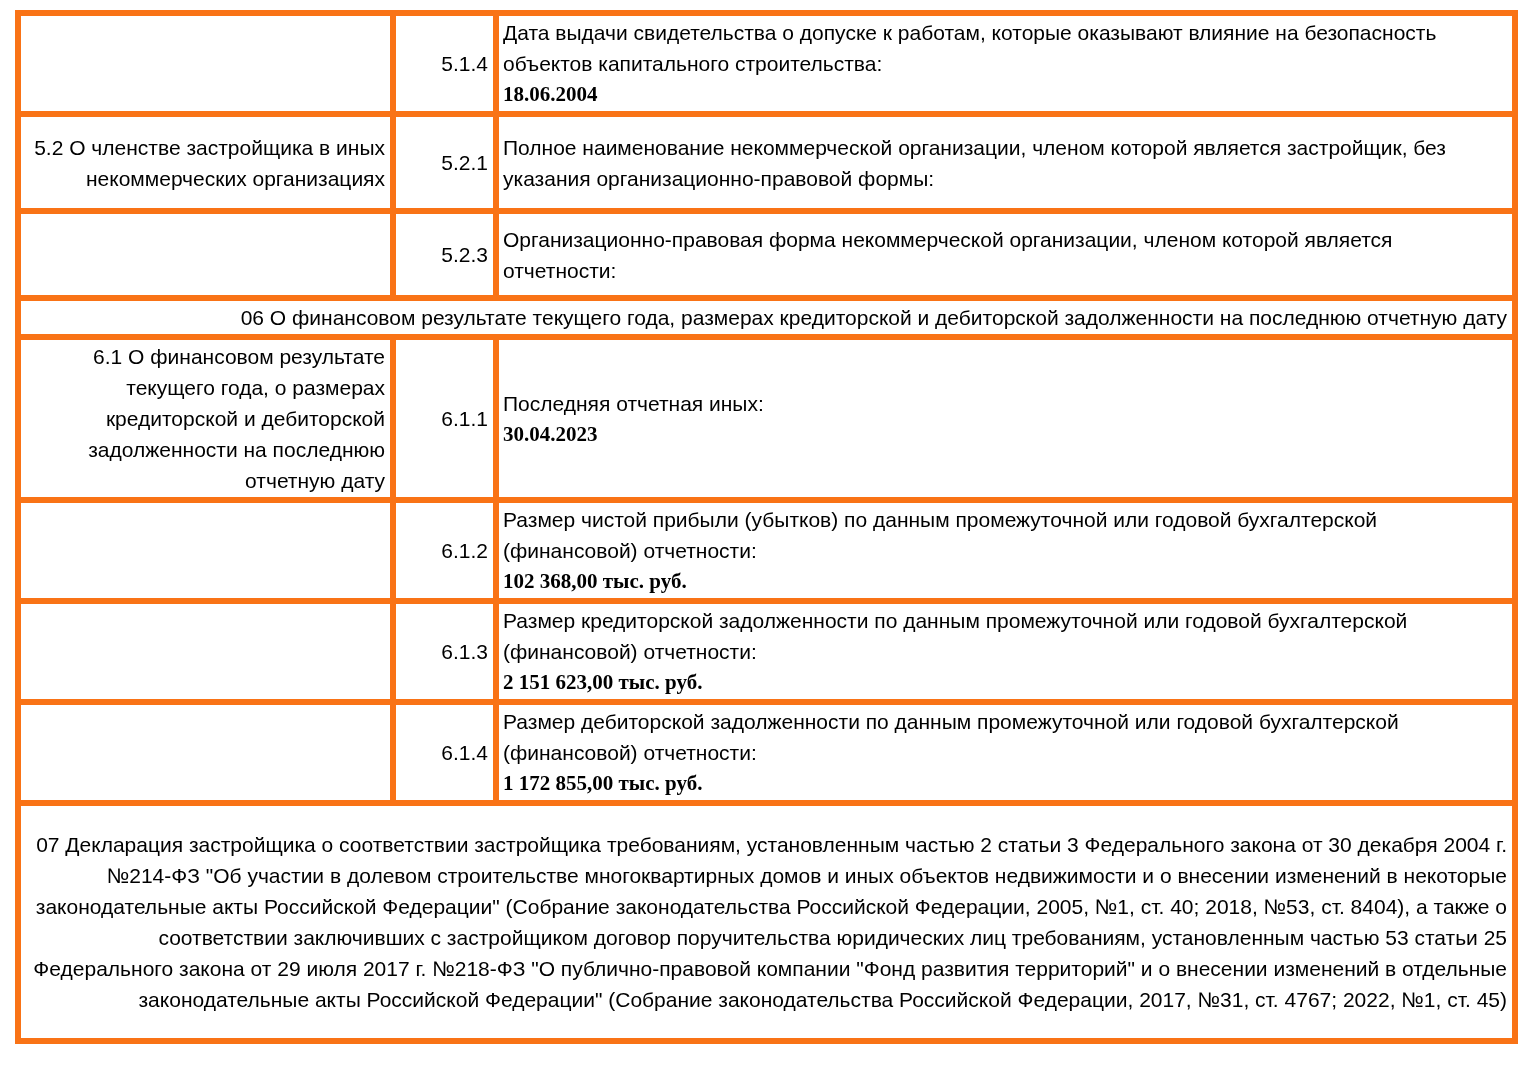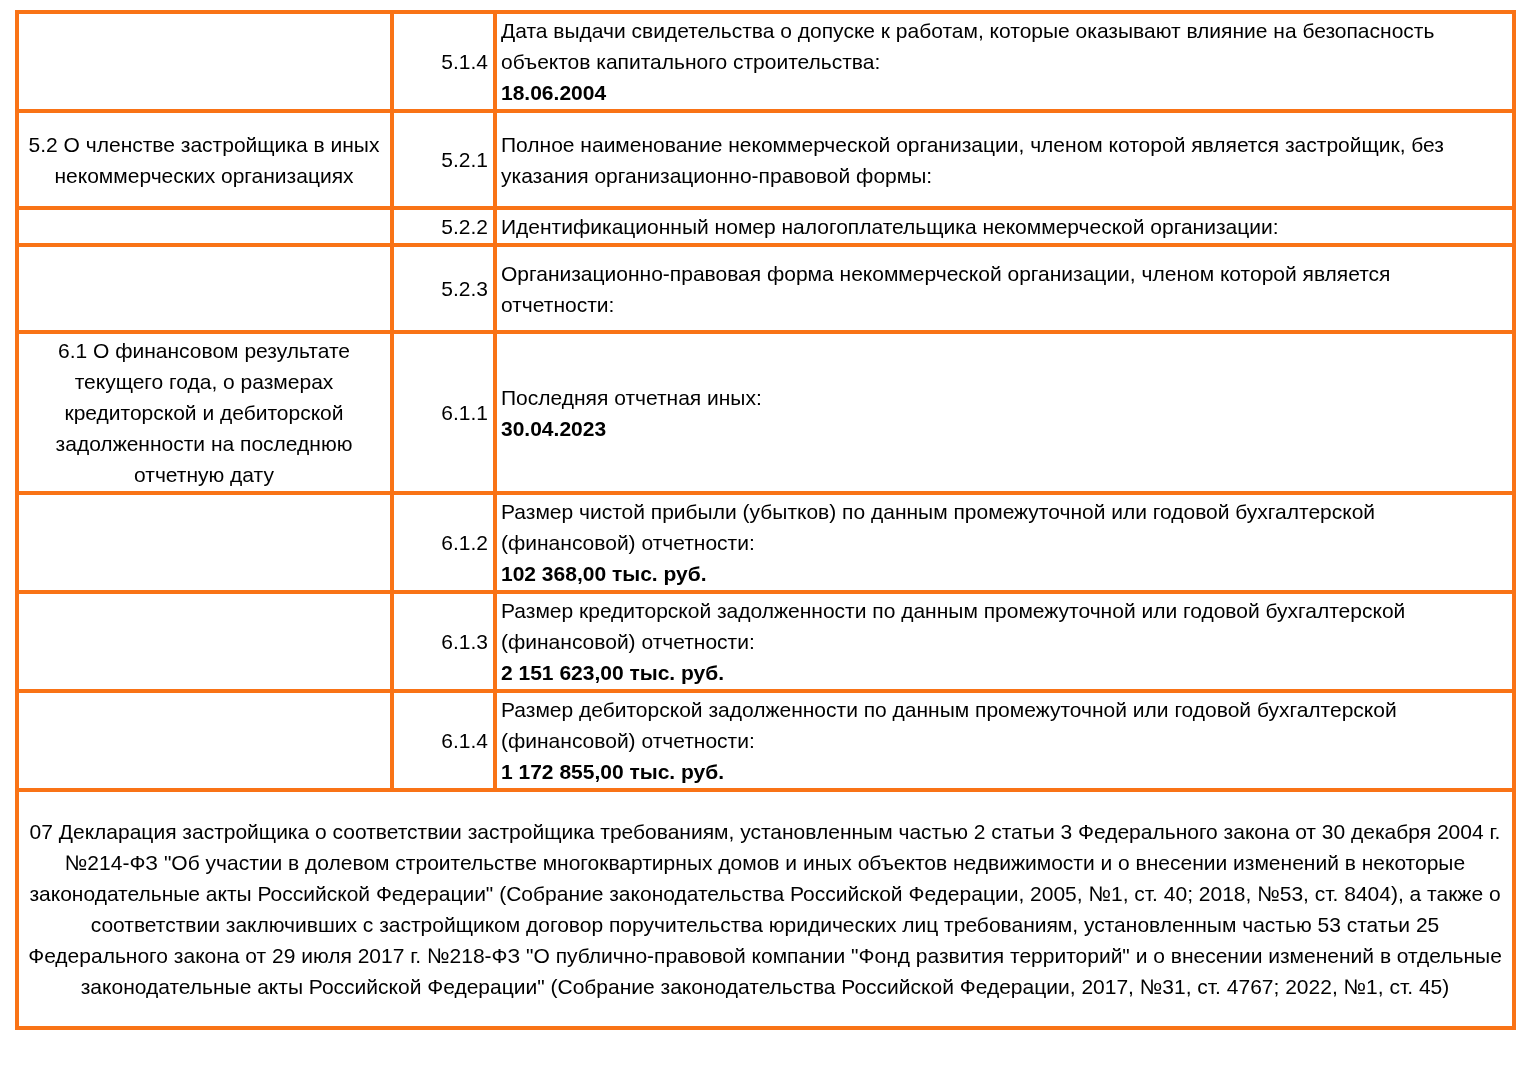--- a/index.html
+++ b/index.html
@@ -21,7 +21,7 @@
   col.c2 { width: 103px; }
   col.c3 { width: 1019px; }
   td {
-    border: 4px solid #f97316;
+    border: 6px solid #f97316;
     font-size: 21px;
     line-height: 31px;
     vertical-align: middle;

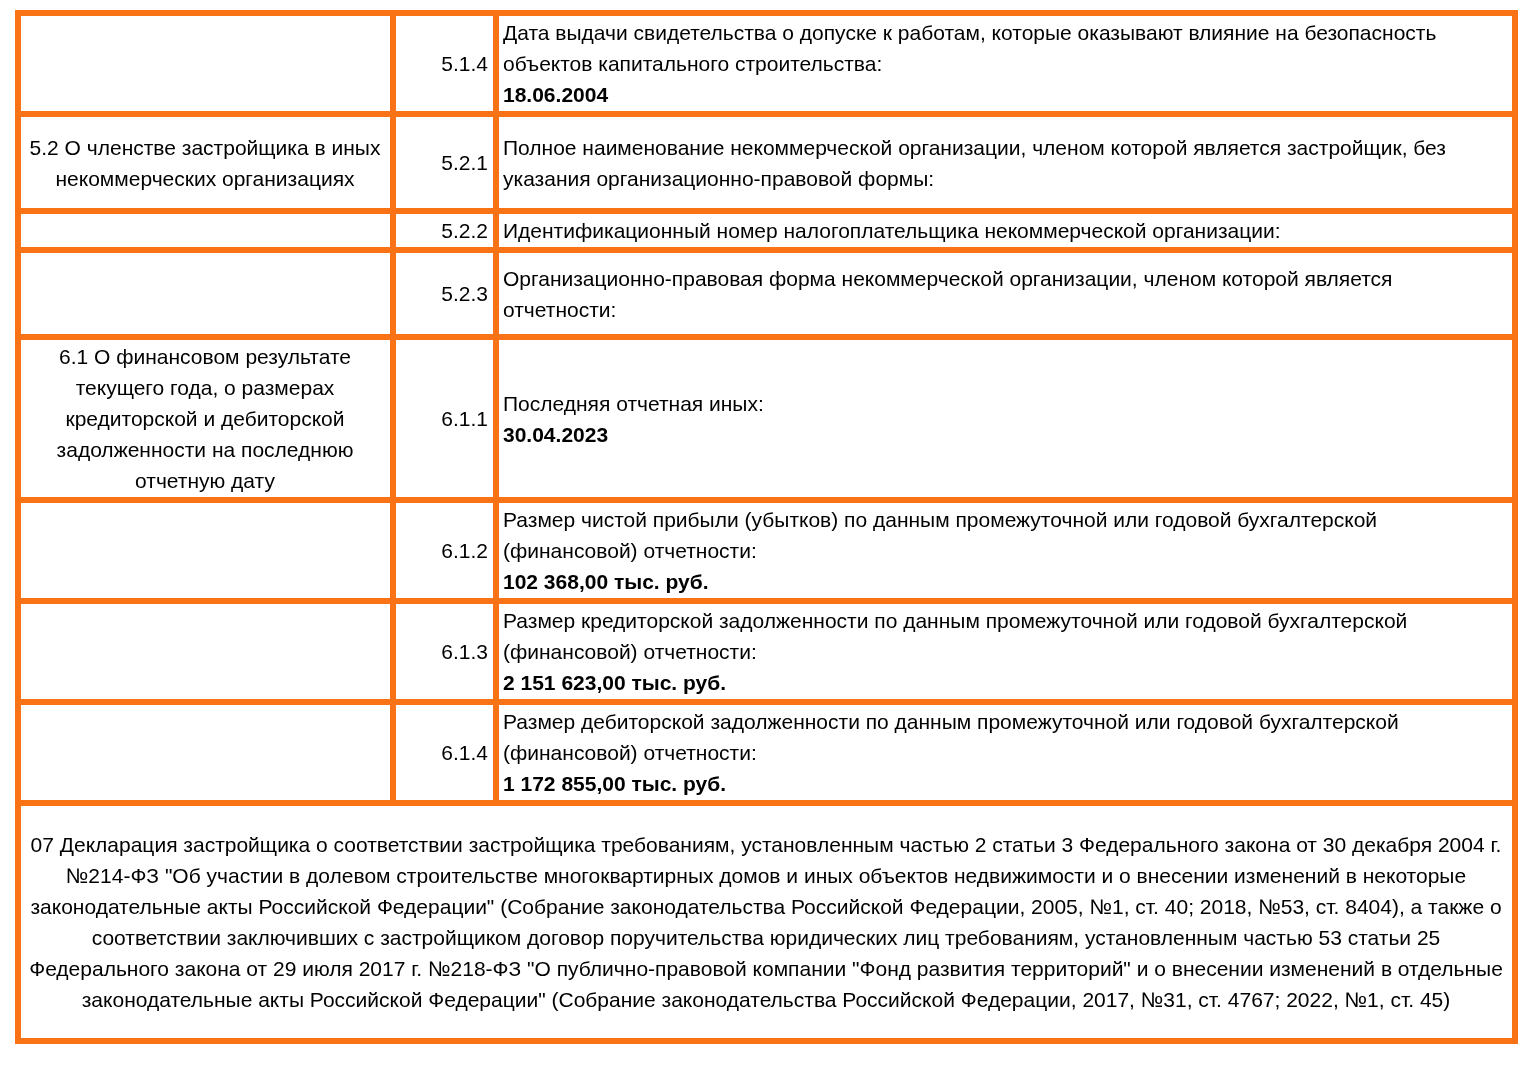--- a/index.html
+++ b/index.html
@@ -29,7 +29,7 @@
     word-wrap: break-word;
   }
   td.code-cell { vertical-align: middle; text-align: right; }
-  .value { font-weight: bold; }
+  .value { font-weight: bold; font-family: Liberation Serif, serif; }
   .section-cell, .header-cell { text-align: center; }
 </style>
 </head>

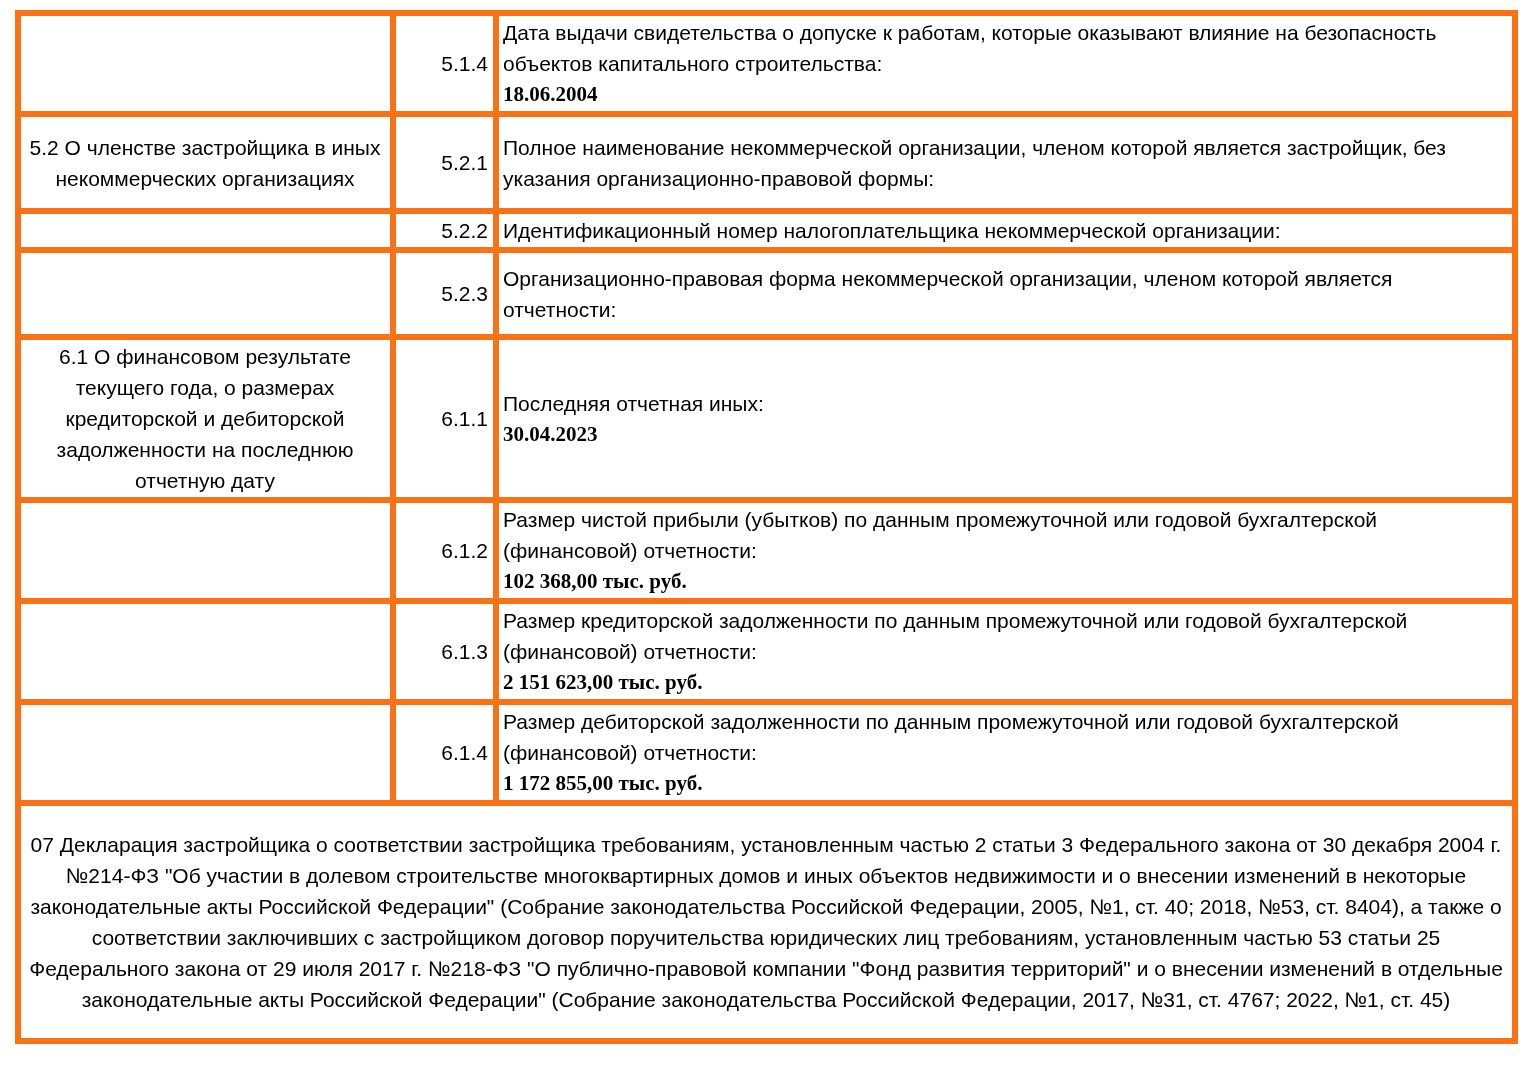--- a/index.html
+++ b/index.html
@@ -30,7 +30,7 @@
   }
   td.code-cell { vertical-align: middle; text-align: right; }
   .value { font-weight: bold; font-family: Liberation Serif, serif; }
-  .section-cell, .header-cell { text-align: center; }
+  .section-cell, .header-cell { text-align: right; }
 </style>
 </head>
 <body>

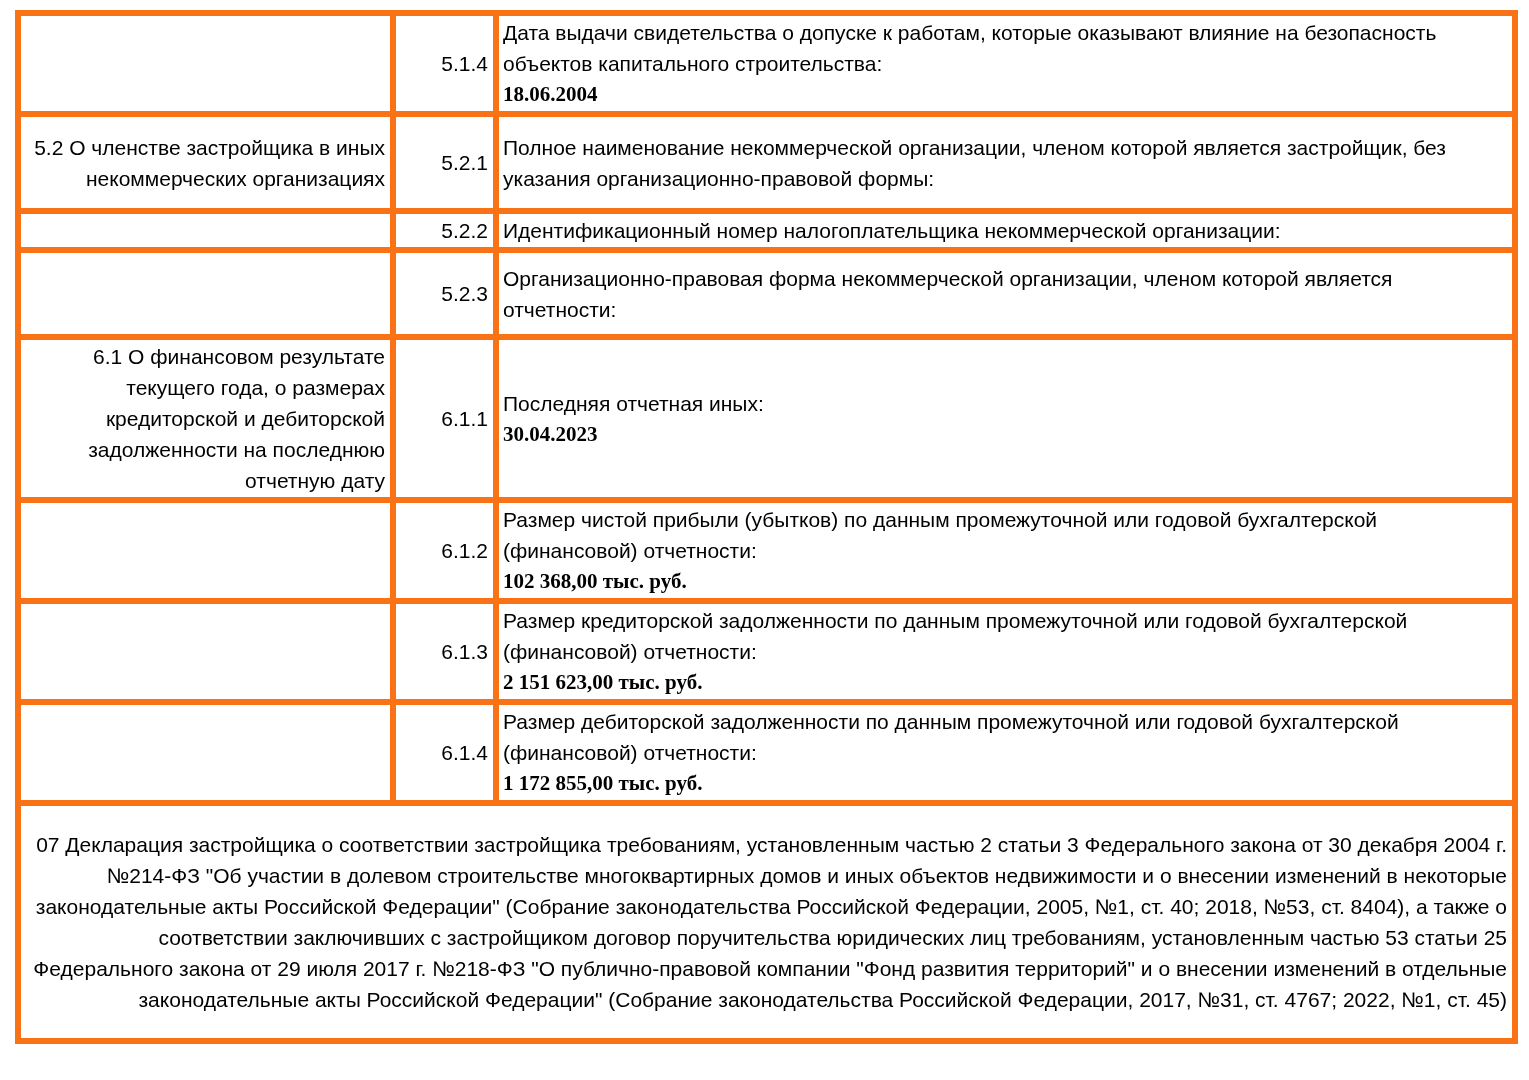--- a/index.html
+++ b/index.html
@@ -61,14 +61,6 @@
       </td>
     </tr>
 
-    <tr style="height:35px">
-      <td class="section-cell"></td>
-      <td class="code-cell">5.2.2</td>
-      <td class="content-cell">
-        <div>Идентификационный номер налогоплательщика некоммерческой организации:</div>
-        <div class="value"></div>
-      </td>
-    </tr>
 
     <tr style="height:87px">
       <td class="section-cell"></td>

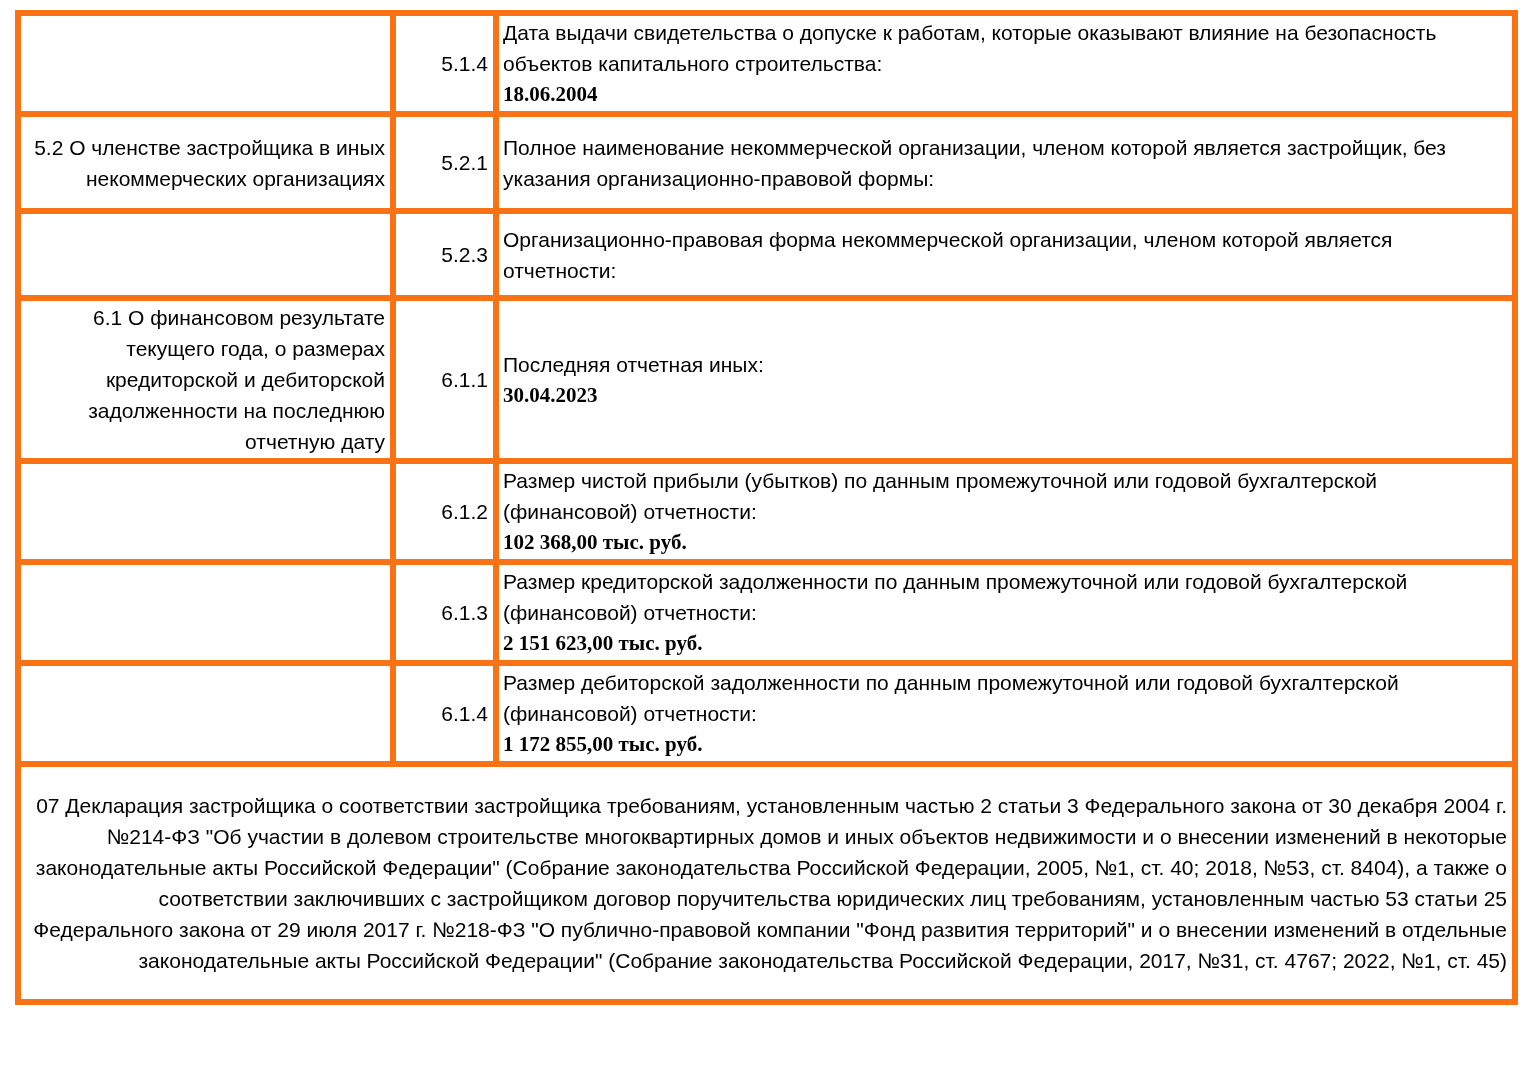--- a/index.html
+++ b/index.html
@@ -71,6 +71,9 @@
       </td>
     </tr>
 
+    <tr style="height:33px">
+      <td class="header-cell" colspan="3">06 О финансовом результате текущего года, размерах кредиторской и дебиторской задолженности на последнюю отчетную дату</td>
+    </tr>
 
     <tr style="height:156px">
       <td class="section-cell">6.1 О финансовом результате текущего года, о размерах кредиторской и дебиторской задолженности на последнюю отчетную дату</td>

